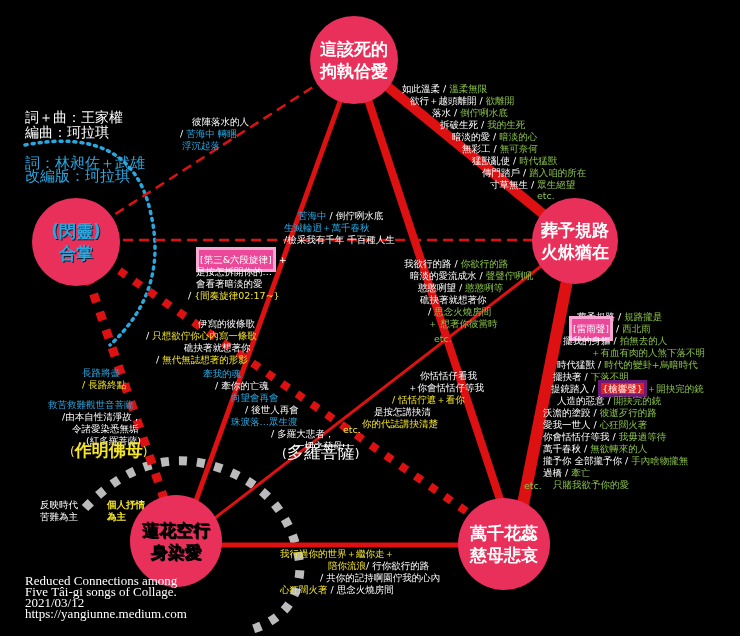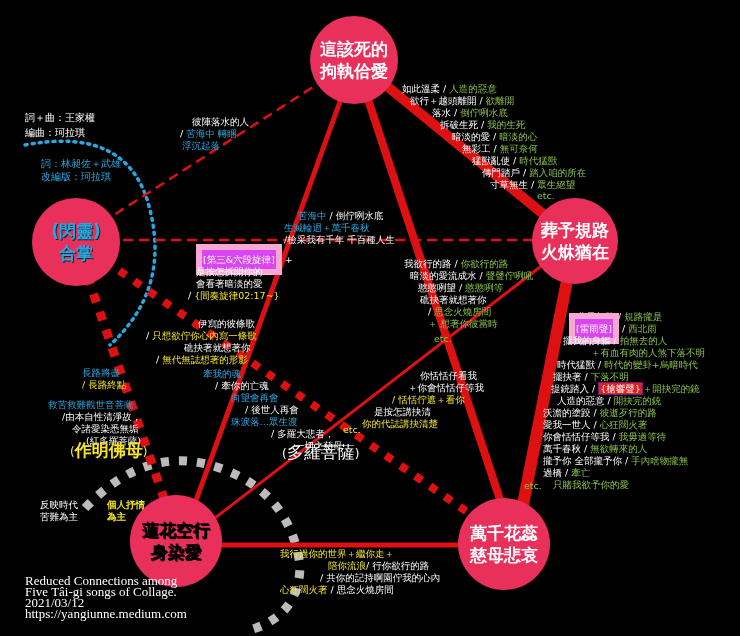--- a/index.html
+++ b/index.html
@@ -89,7 +89,7 @@
 
 <div class="t" style="left:390px;top:83px;">
   <div id="tr-list">
-      <div style="padding-left: 12px;"><span class="w">如此溫柔 / </span><span class="g">人造的惡意</span></div>
+      <div style="padding-left: 12px;"><span class="w">如此溫柔 / </span><span class="g">溫柔無限</span></div>
       <div style="padding-left: 20px;"><span class="w">欲行＋越頭離開 / </span><span class="g">欲離開</span></div>
       <div style="padding-left: 42px;"><span class="w">落水 / </span><span class="g">倒佇咧水底</span></div>
       <div style="padding-left: 50px;"><span class="w">拆破生死 / </span><span class="g">我的生死</span></div>

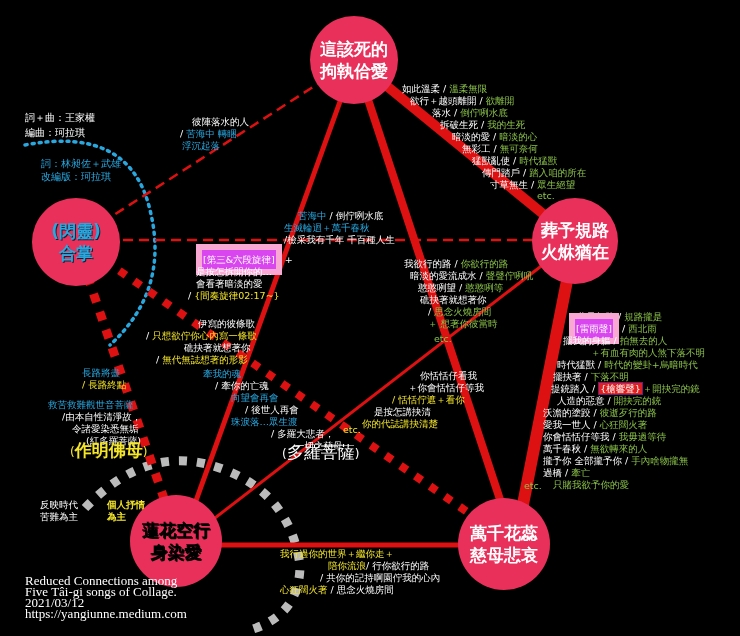--- a/index.html
+++ b/index.html
@@ -72,7 +72,7 @@
     </div>
 </div>
 
-<div class="t w" style="left:25px;top:110px;font-size:10px;line-height:15px;">
+<div class="t w" style="left:25px;top:110px;font-size:14px;line-height:15px;">
   <div>詞＋曲：王家權</div>
   <div>編曲：珂拉琪</div>
 </div>

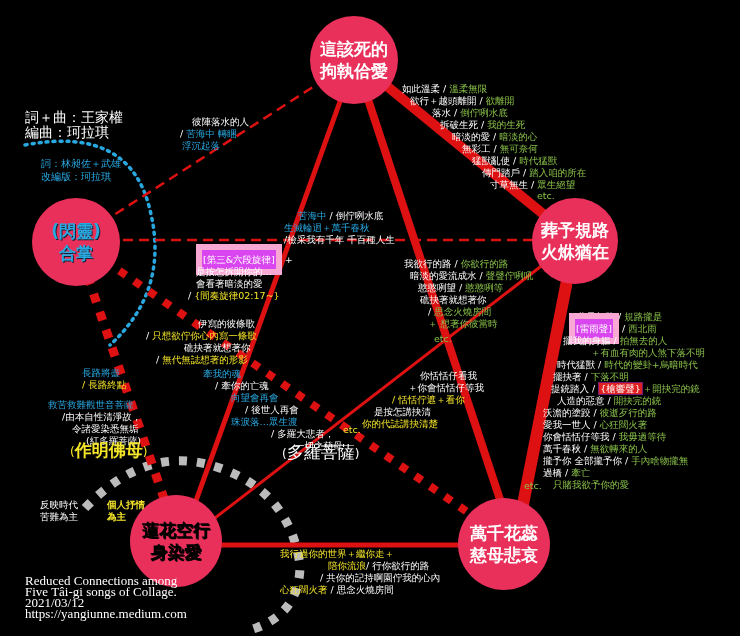--- a/index.html
+++ b/index.html
@@ -76,7 +76,7 @@
   <div>詞＋曲：王家權</div>
   <div>編曲：珂拉琪</div>
 </div>
-<div class="t b" style="left:25px;top:157px;font-size:10px;line-height:13px;margin-left:16px;">
+<div class="t b" style="left:25px;top:157px;font-size:15px;line-height:13px;">
   <div>詞：林昶佐＋武雄</div>
   <div>改編版：珂拉琪</div>
 </div>

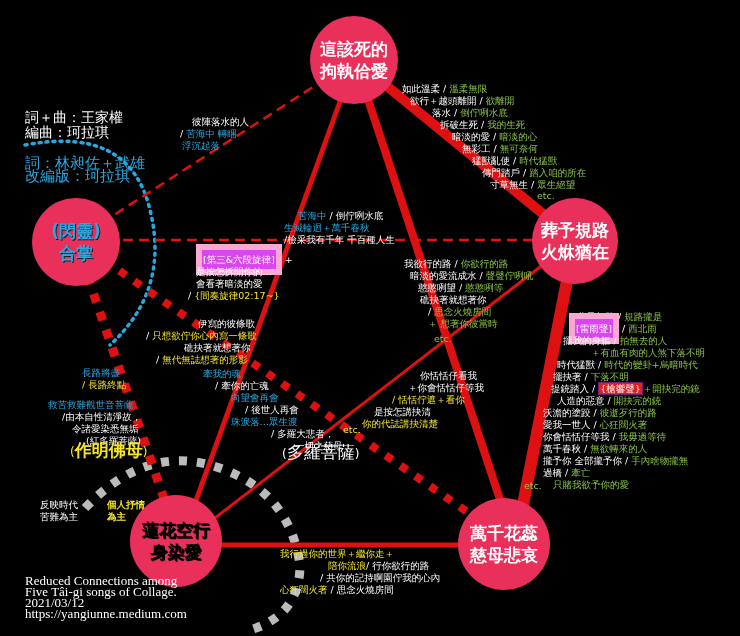--- a/index.html
+++ b/index.html
@@ -16,7 +16,7 @@
           display: flex; align-items: center; justify-content: center;
           text-align: center; font-weight: bold; font-size: 17px; line-height: 22px; }
   .node span { display: block; }
-  .tag-box { border: 6px solid #f9a8d4; background: #d946ef; color: #fff; padding: 4px 1px; }
+  .tag-box { border: 3px solid #f9a8d4; background: #ec4899; color: #fff; padding: 4px 1px; }
   .tag-red { background: #e02020; color: #fff; padding: 0 1px; border: 1px solid #701a75; }
 </style>
 </head>

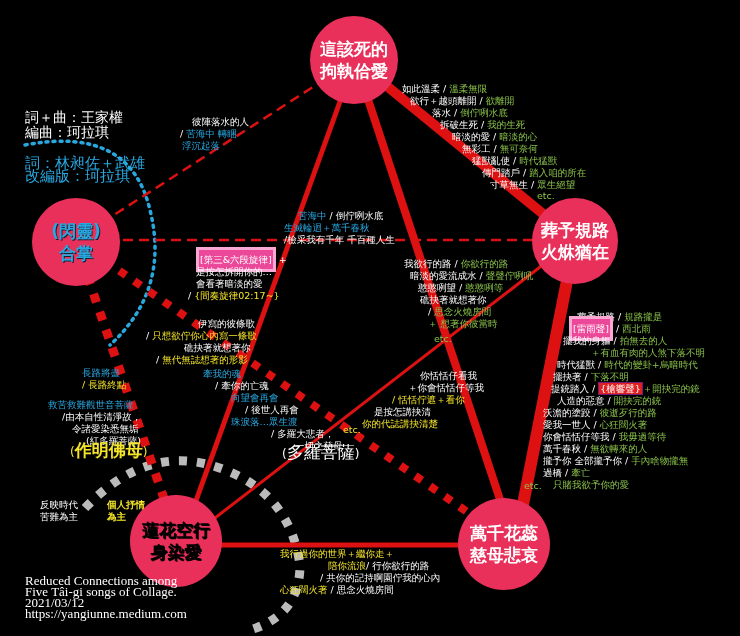--- a/index.html
+++ b/index.html
@@ -17,7 +17,7 @@
           text-align: center; font-weight: bold; font-size: 17px; line-height: 22px; }
   .node span { display: block; }
   .tag-box { border: 3px solid #f9a8d4; background: #ec4899; color: #fff; padding: 4px 1px; }
-  .tag-red { background: #e02020; color: #fff; padding: 0 1px; border: 1px solid #701a75; }
+  .tag-red { background: #e02020; color: #fff; padding: 0 1px; border: 3px solid #701a75; }
 </style>
 </head>
 <body>

